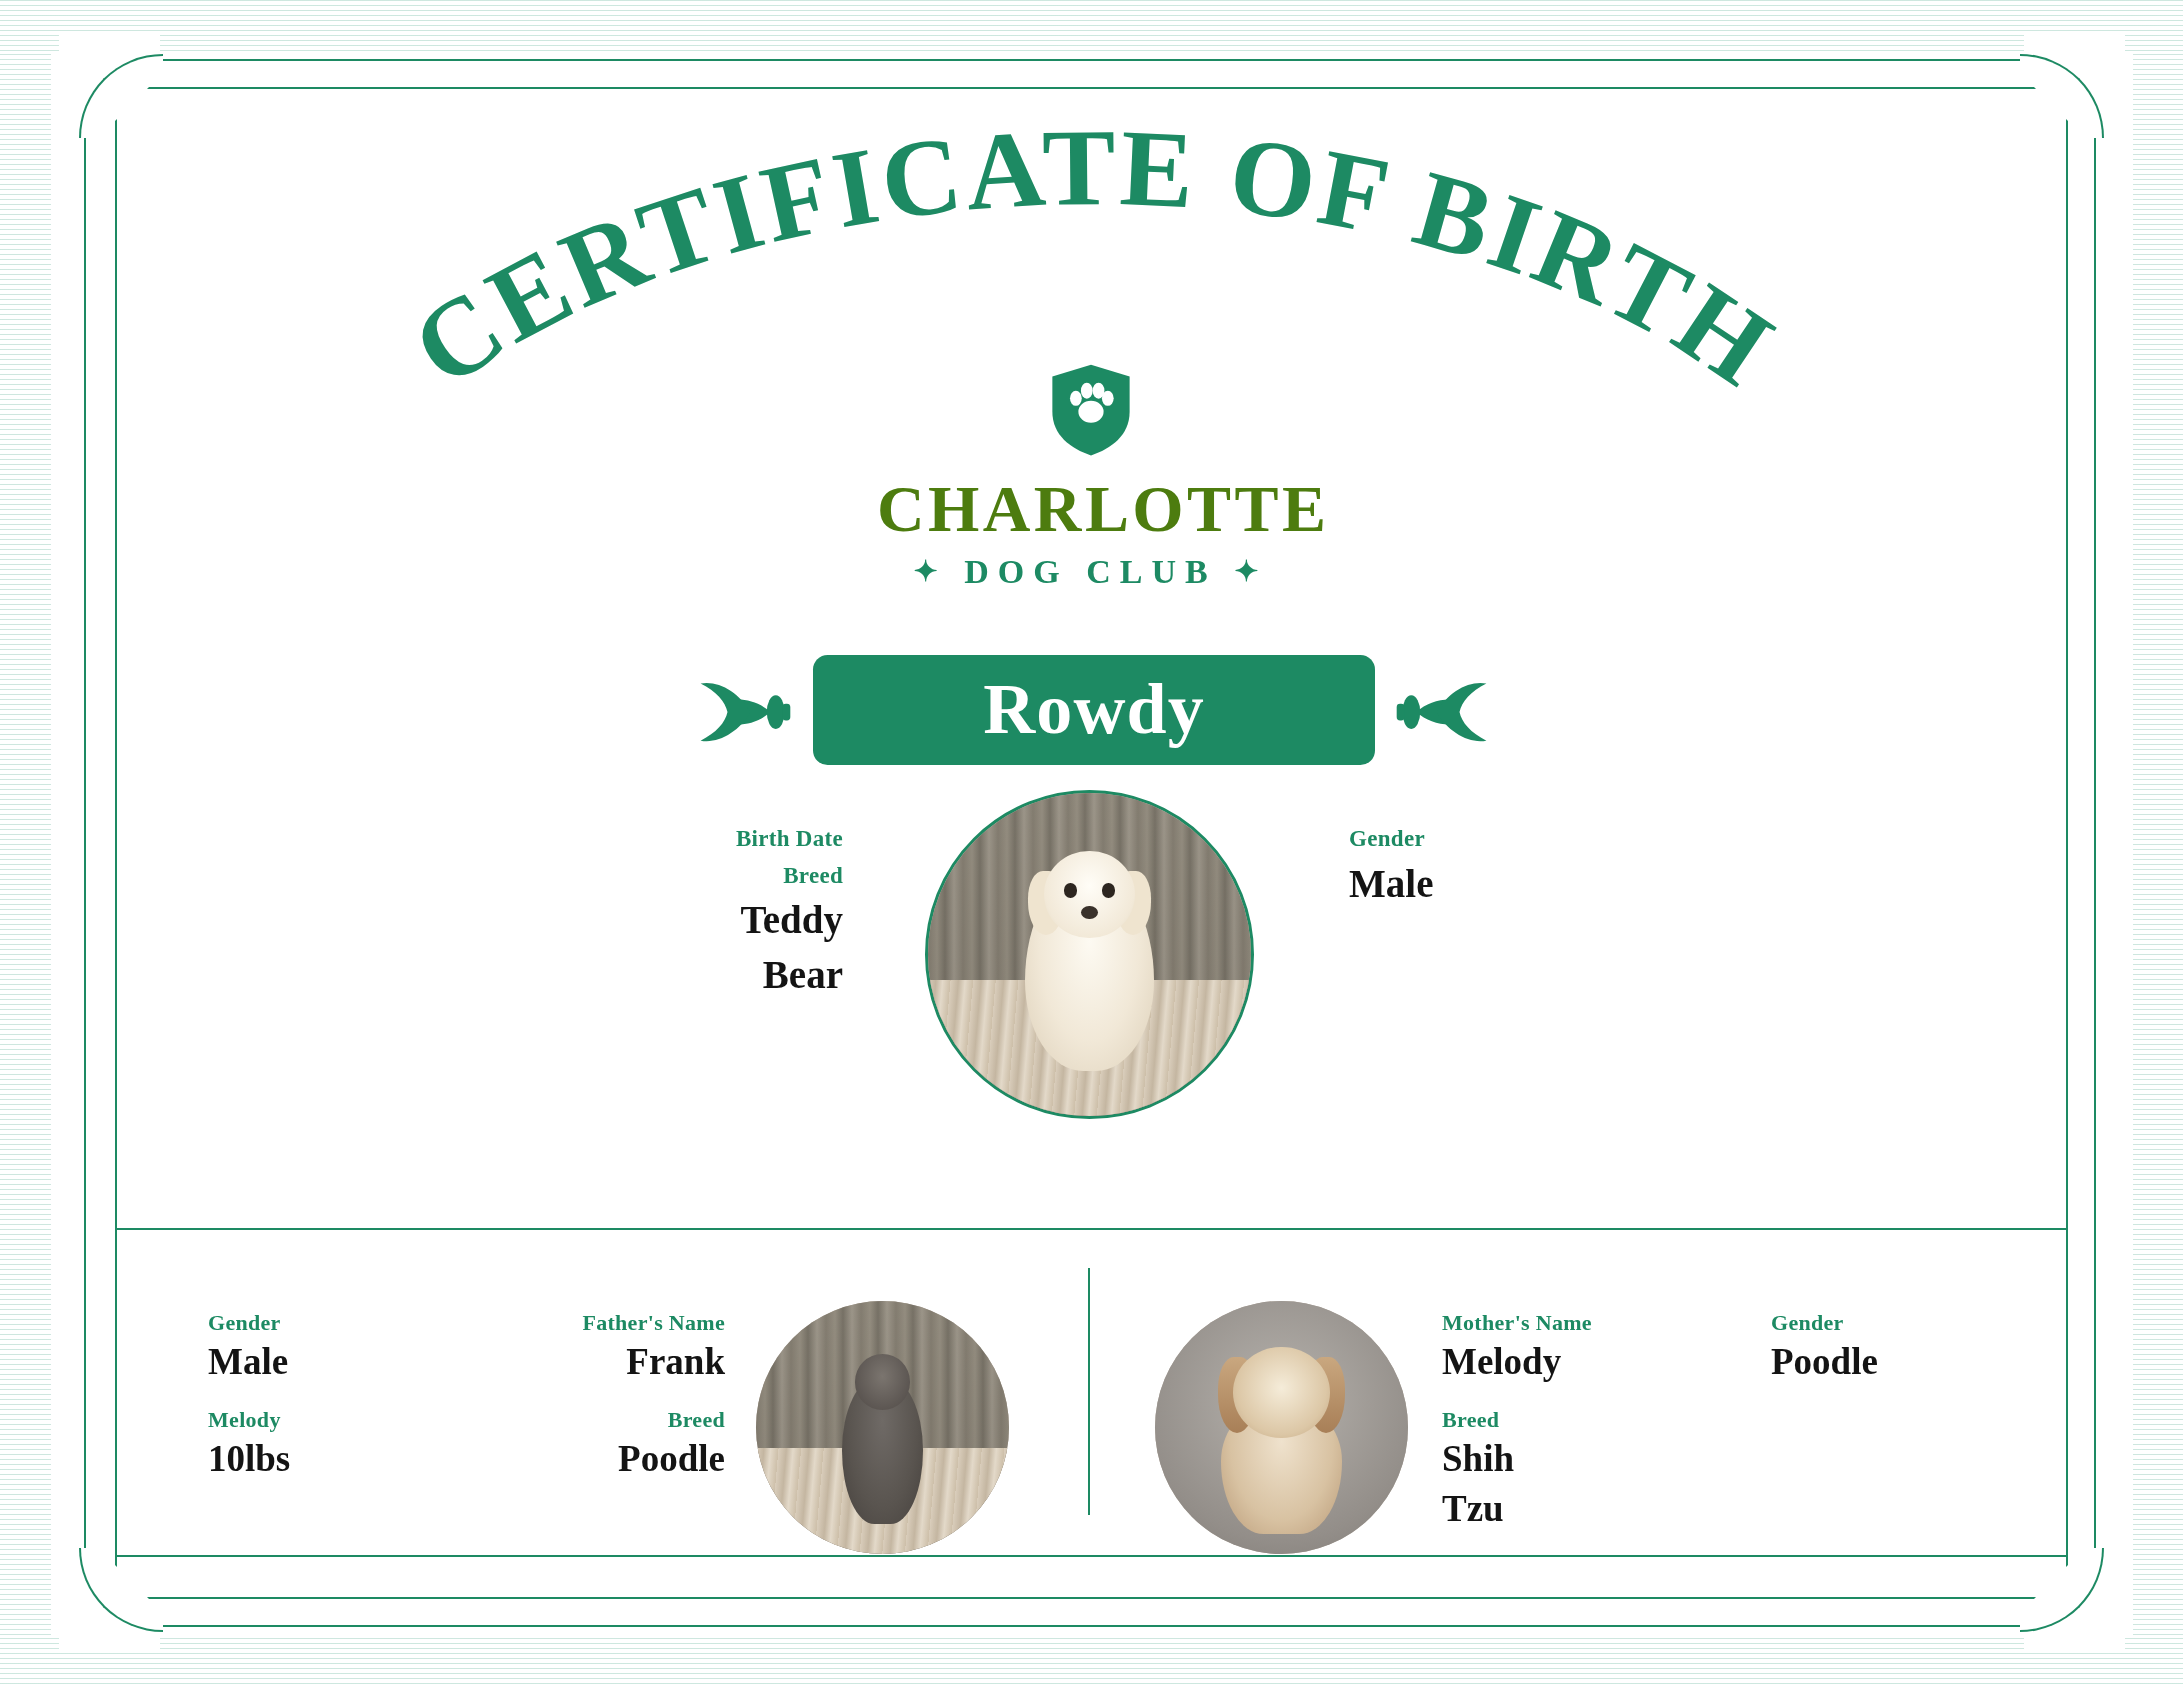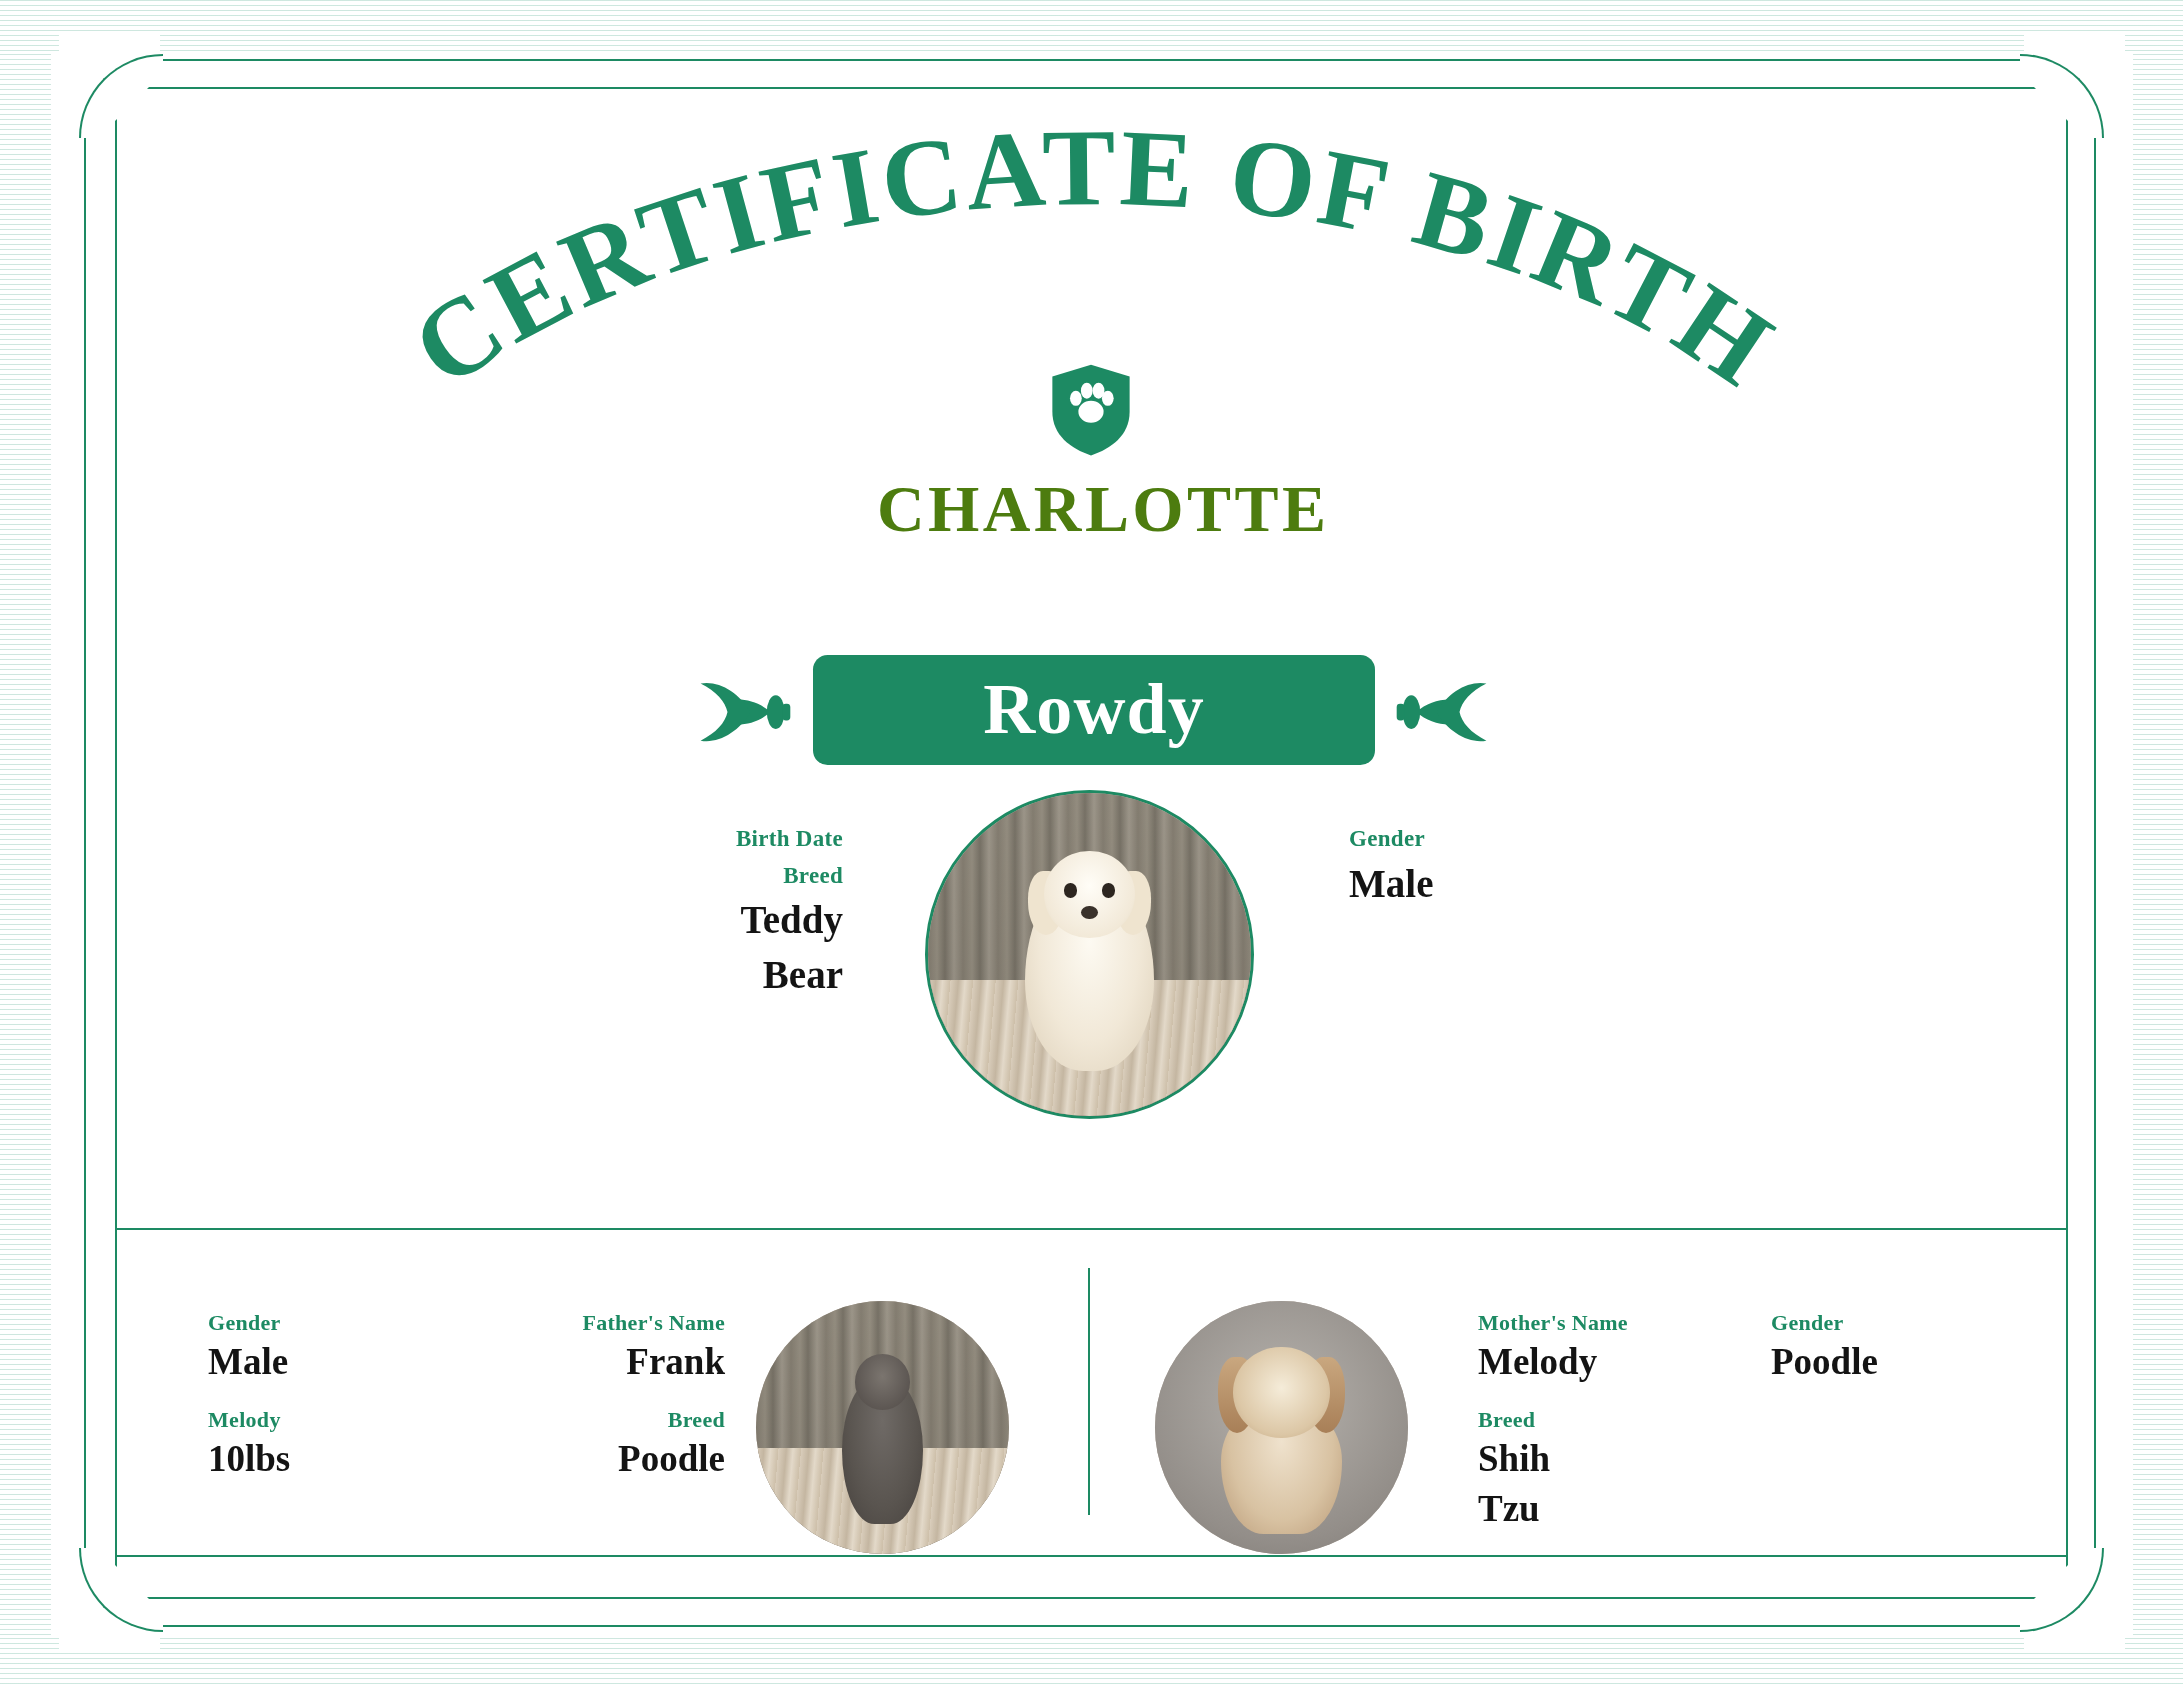--- a/index.html
+++ b/index.html
@@ -435,6 +435,11 @@
       </svg>
     </div>
     <div class="logo-name">CHARLOTTE</div>
+    <div class="logo-sub">
+      <span class="fleur">✦</span>
+      <span>DOG CLUB</span>
+      <span class="fleur">✦</span>
+    </div>
   </div>
 
   <div class="banner-wrap">

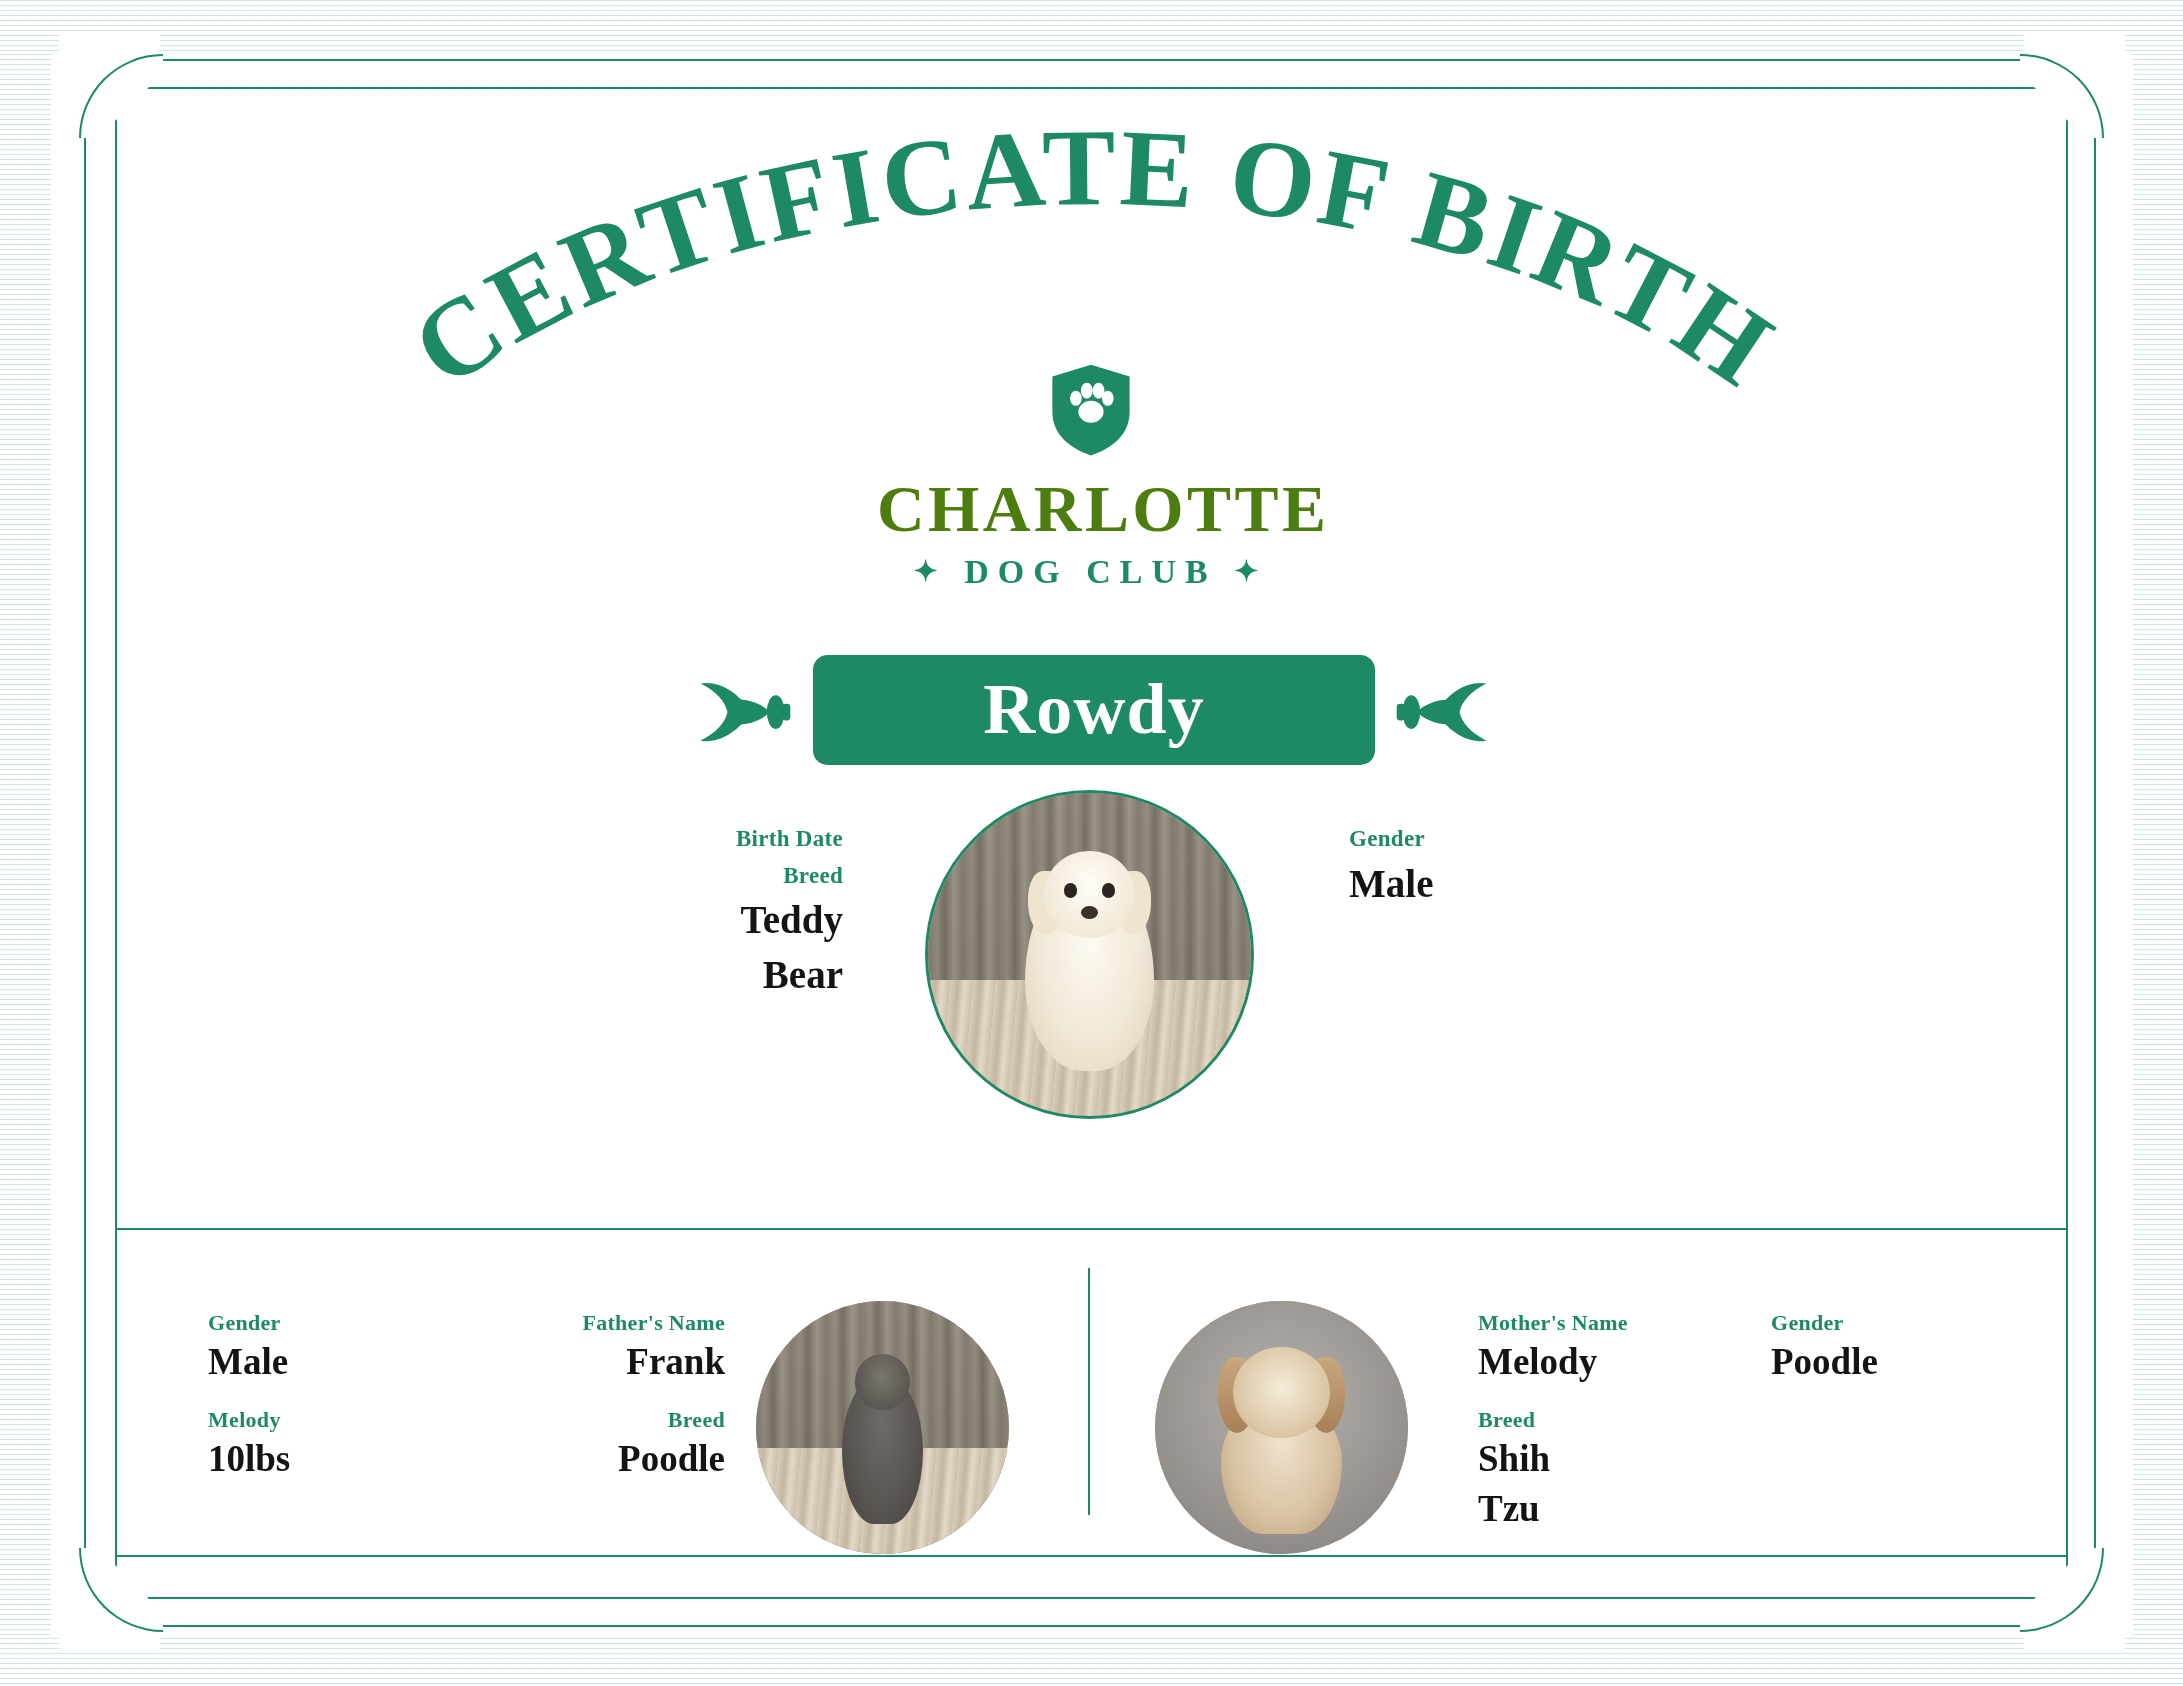--- a/index.html
+++ b/index.html
@@ -291,7 +291,6 @@
     top: 1310px;
     width: 292px;
     text-align: left;
-    margin-left: 36px;
   }
   .mother-right {
     position: absolute;

